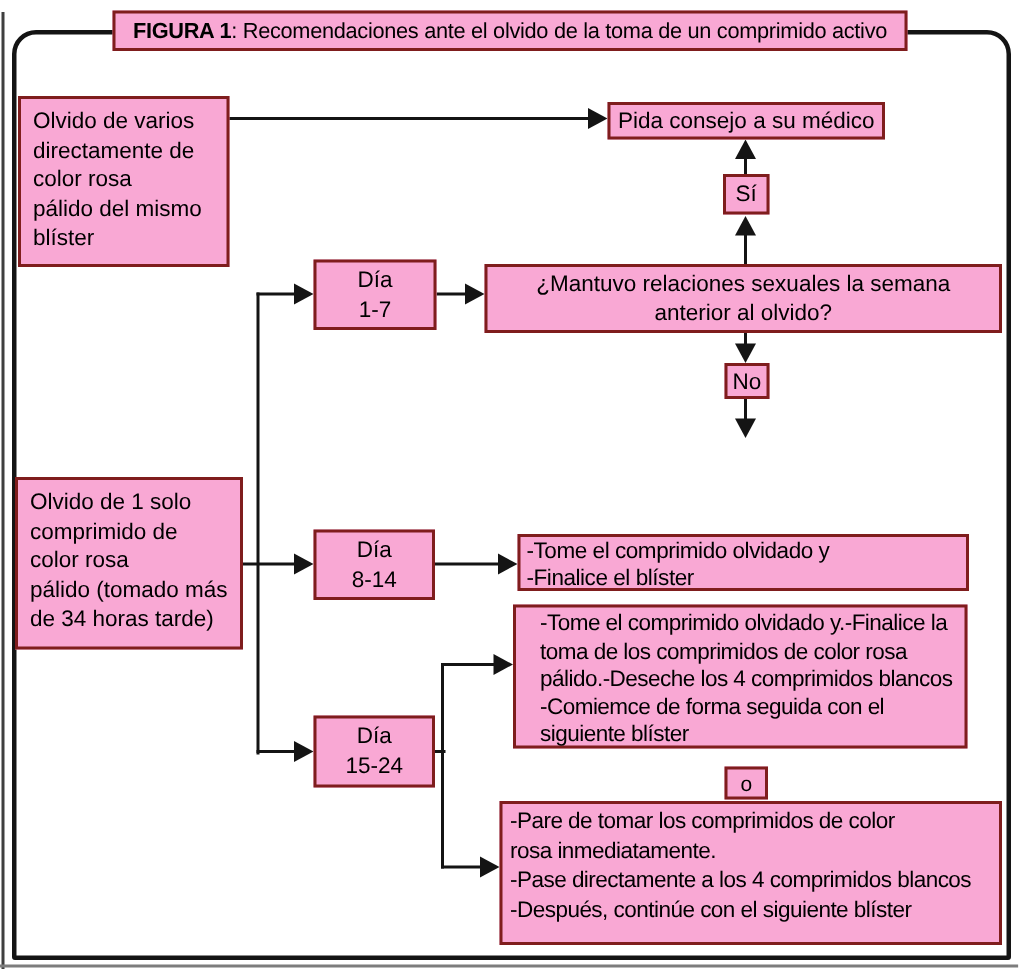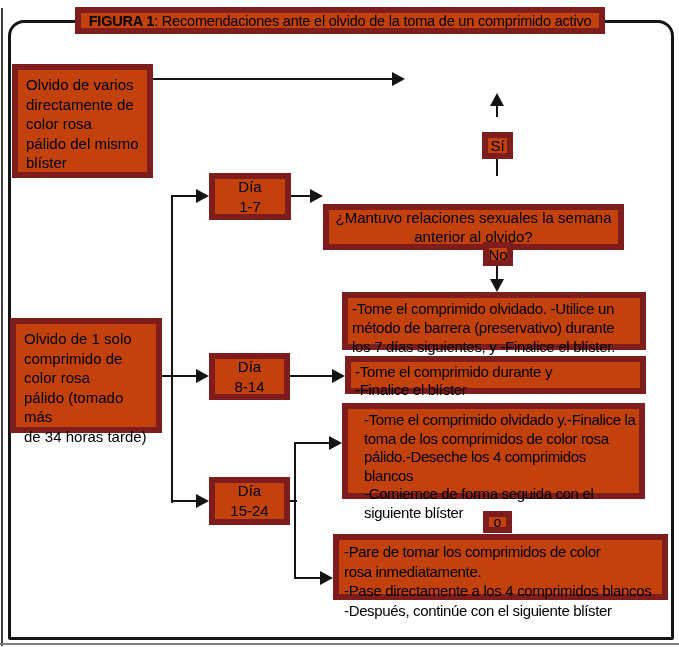--- a/index.html
+++ b/index.html
@@ -7,7 +7,7 @@
     position:relative;width:679px;height:647px;background:#fff;
     font-family:"Liberation Sans",sans-serif;color:#000;overflow:hidden;
   }
-  .bx{position:absolute;border:6px solid #7f1d1d;background:#c2410c;box-sizing:border-box;z-index:3;}
+  .bx{position:absolute;border:2px solid #7f1d1d;background:#f9a8d4;box-sizing:border-box;z-index:3;}
   .txt{white-space:pre-line;}
   .ctr{display:flex;align-items:center;justify-content:center;text-align:center;}
   .hl,.vl{position:absolute;background:#141414;z-index:1;}

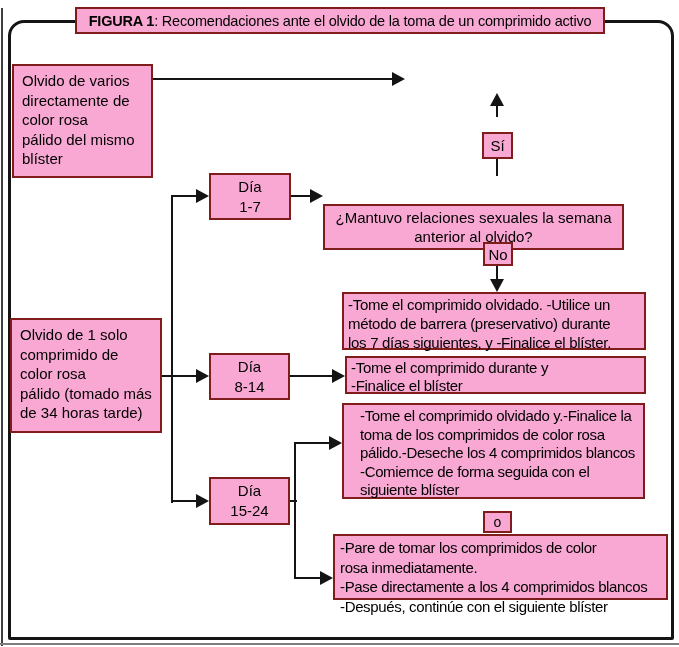--- a/index.html
+++ b/index.html
@@ -75,6 +75,7 @@
   <div id="box-day-15-24" class="bx ctr txt">Día
 15-24</div>
 
+  <div id="box-advice" class="bx ctr">Pida consejo a su médico</div>
   <div id="box-yes" class="bx ctr">Sí</div>
   <div id="box-question" class="bx ctr txt">¿Mantuvo relaciones sexuales la semana
 anterior al olvido?</div>

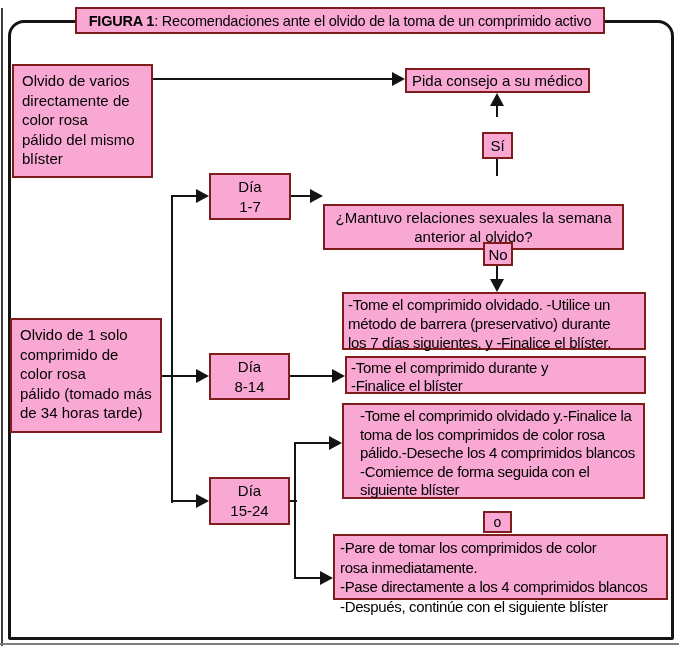--- a/index.html
+++ b/index.html
@@ -30,7 +30,7 @@
   #box-forgot-one{left:10px;top:318px;width:152px;height:115px;padding:5px 4px 0 8px;font-size:15px;line-height:19.5px;}
 
   #box-advice{left:405px;top:68px;width:185px;height:25px;font-size:15px;}
-  #box-yes{left:482px;top:132px;width:31px;height:27px;font-size:15px;}
+  #box-yes{left:482px;top:116px;width:31px;height:27px;font-size:15px;}
   #box-question{left:323px;top:176px;width:301px;height:46px;font-size:15px;line-height:19px;margin-top:28px;}
   #box-no{left:483px;top:242px;width:30px;height:24px;font-size:15px;text-align:center;}
   #box-or{left:483px;top:511px;width:29px;height:22px;font-size:14px;}

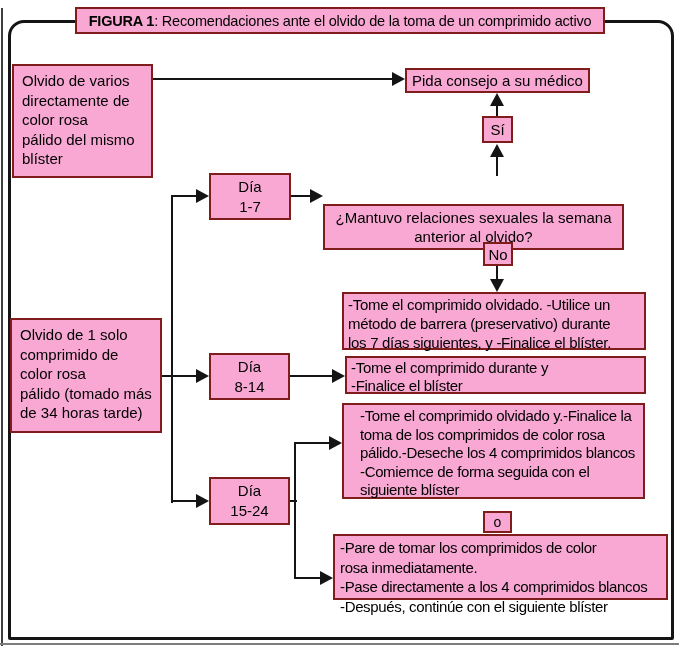--- a/index.html
+++ b/index.html
@@ -31,7 +31,7 @@
 
   #box-advice{left:405px;top:68px;width:185px;height:25px;font-size:15px;}
   #box-yes{left:482px;top:116px;width:31px;height:27px;font-size:15px;}
-  #box-question{left:323px;top:176px;width:301px;height:46px;font-size:15px;line-height:19px;margin-top:28px;}
+  #box-question{left:323px;top:176px;width:345px;height:46px;font-size:15px;line-height:19px;}
   #box-no{left:483px;top:242px;width:30px;height:24px;font-size:15px;text-align:center;}
   #box-or{left:483px;top:511px;width:29px;height:22px;font-size:14px;}
 

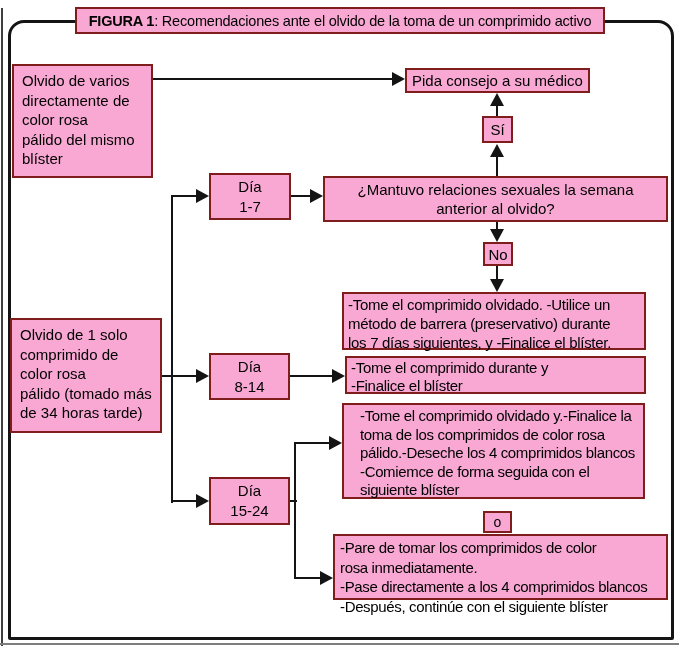--- a/index.html
+++ b/index.html
@@ -82,9 +82,6 @@
   <div id="box-no" class="bx ctr">No</div>
   <div id="box-or" class="bx ctr">o</div>
 
-  <div id="box-instr-week1" class="bx txt">-Tome el comprimido olvidado. -Utilice un
-método de barrera (preservativo) durante
-los 7 días siguientes, y -Finalice el blíster.</div>
   <div id="box-instr-week2" class="bx txt">-Tome el comprimido durante y
 -Finalice el blíster</div>
   <div id="box-instr-week3a" class="bx txt">-Tome el comprimido olvidado y.-Finalice la

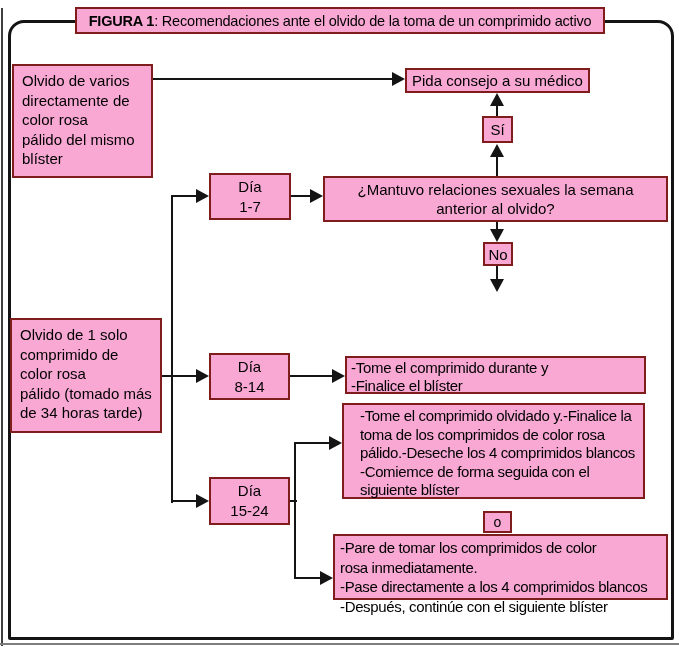--- a/index.html
+++ b/index.html
@@ -82,7 +82,7 @@
   <div id="box-no" class="bx ctr">No</div>
   <div id="box-or" class="bx ctr">o</div>
 
-  <div id="box-instr-week2" class="bx txt">-Tome el comprimido durante y
+  <div id="box-instr-week2" class="bx txt">-Tome el comprimido olvidado y
 -Finalice el blíster</div>
   <div id="box-instr-week3a" class="bx txt">-Tome el comprimido olvidado y.-Finalice la
 toma de los comprimidos de color rosa

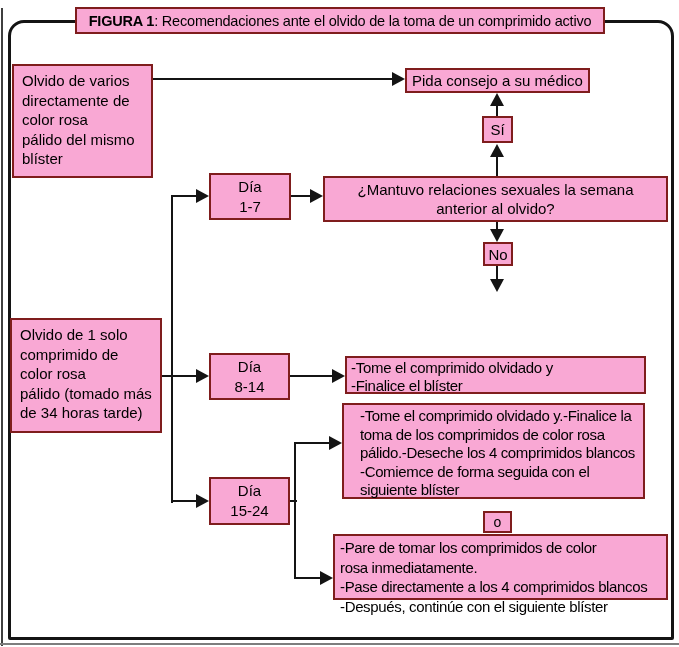--- a/index.html
+++ b/index.html
@@ -42,7 +42,7 @@
   #box-instr-week1{left:342px;top:292px;width:304px;height:58px;padding:1px 2px 0 4px;font-size:15px;line-height:19px;letter-spacing:-0.3px;}
   #box-instr-week2{left:345px;top:356px;width:301px;height:38px;padding:1px 2px 0 4px;font-size:15px;line-height:18px;letter-spacing:-0.3px;}
   #box-instr-week3a{left:342px;top:403px;width:303px;height:96px;padding:2px 2px 0 16px;font-size:15px;line-height:18.5px;letter-spacing:-0.35px;}
-  #box-instr-week3b{left:333px;top:534px;width:335px;height:66px;padding:2px 2px 0 5px;font-size:15px;line-height:19.5px;letter-spacing:-0.35px;}
+  #box-instr-week3b{left:333px;top:534px;width:335px;height:96px;padding:2px 2px 0 5px;font-size:15px;line-height:19.5px;letter-spacing:-0.35px;}
 </style>
 </head>
 <body>

